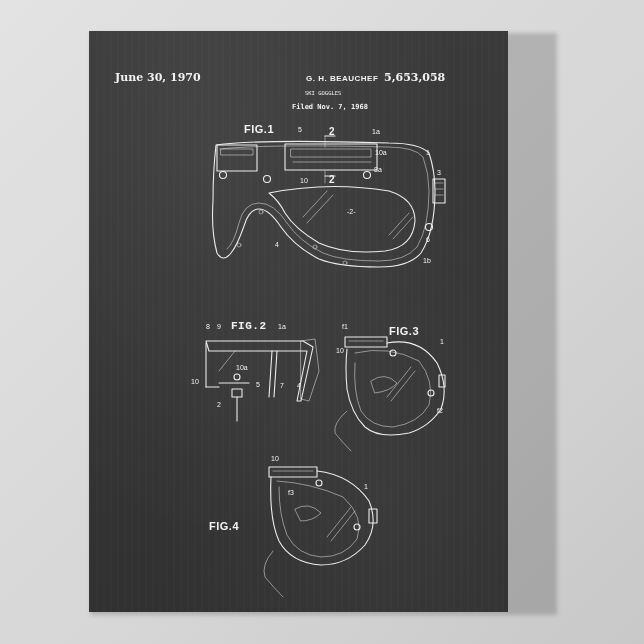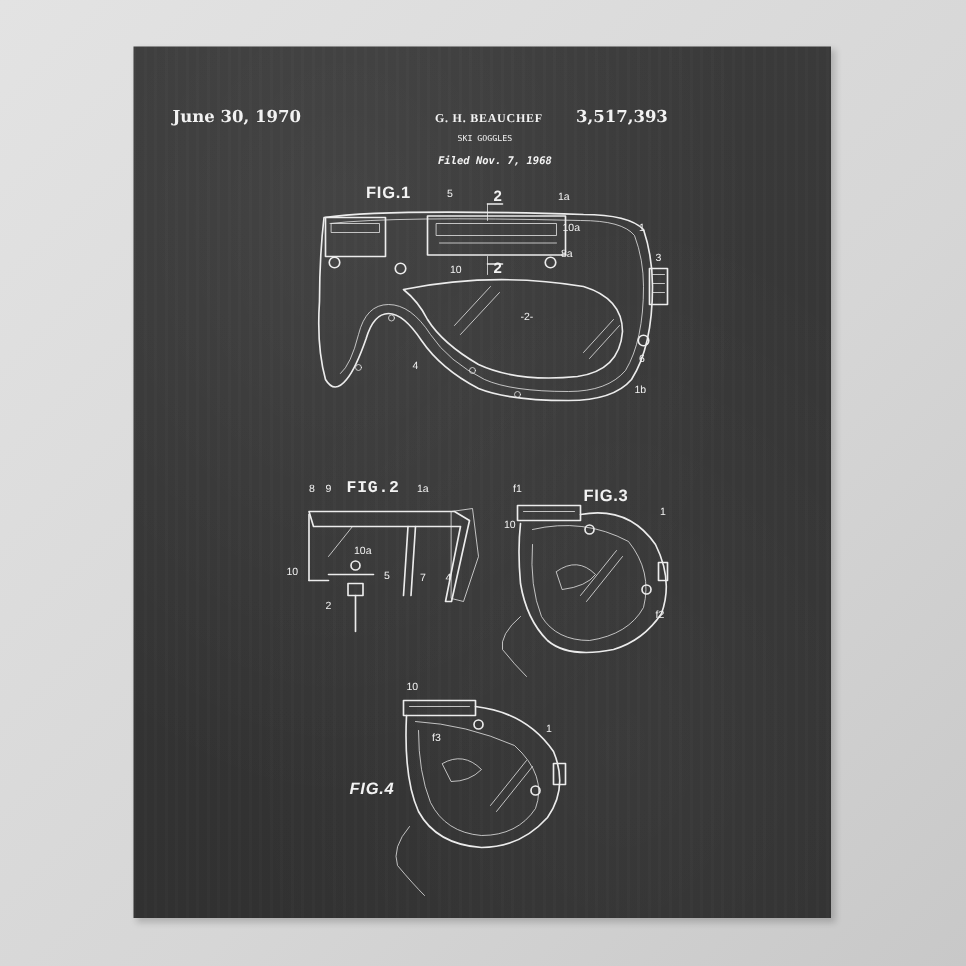--- a/index.html
+++ b/index.html
@@ -14,7 +14,7 @@
     background: rgba(0,0,0,0.18); filter: blur(2px);
   }
   .poster {
-    position:absolute; left:89px; top:31px; width:465px; height:581px;
+    position:absolute; left:89px; top:31px; width:419px; height:581px;
     background:
       radial-gradient(ellipse at 30% 20%, rgba(255,255,255,0.06), transparent 60%),
       radial-gradient(ellipse at 70% 80%, rgba(255,255,255,0.04), transparent 55%),

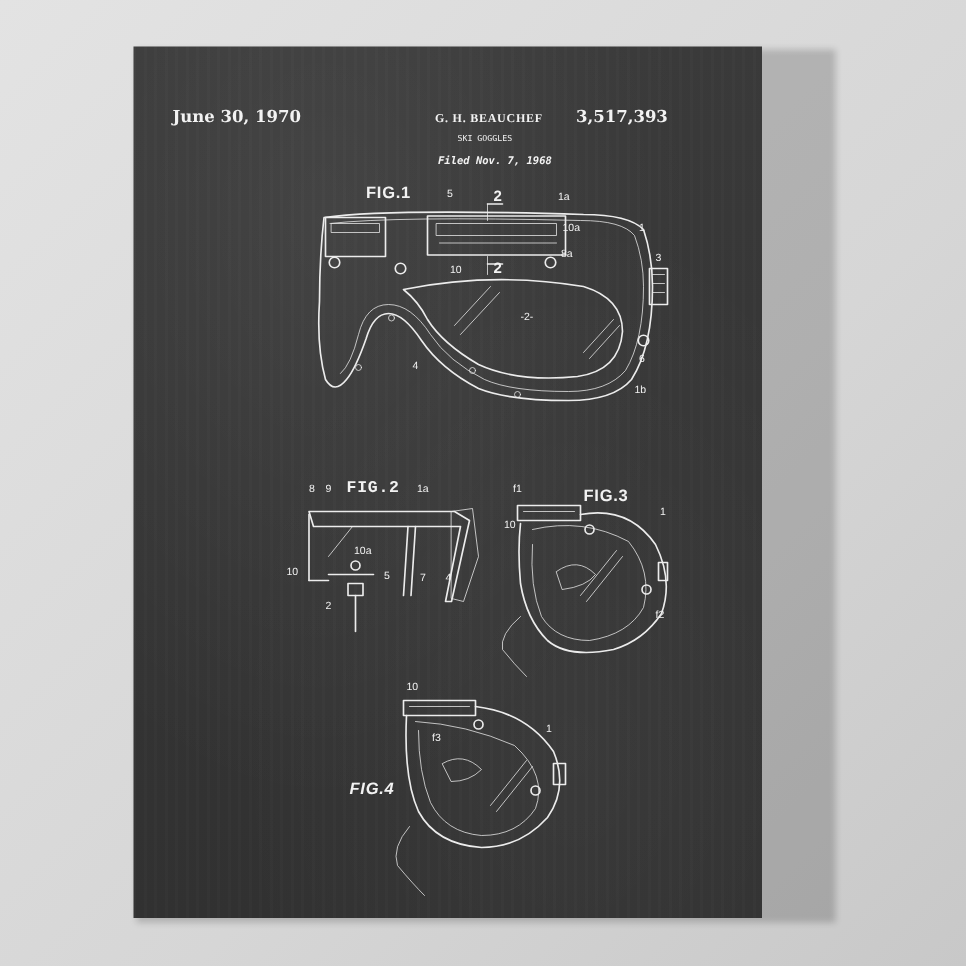--- a/index.html
+++ b/index.html
@@ -24,7 +24,7 @@
   }
   .chalk { color:#f2f2f2; position:absolute; white-space:nowrap; }
   .hdr-date  { left:26px; top:40px; font-family:"DejaVu Serif", serif; font-weight:bold; font-size:11px; }
-  .hdr-name  { left:201px; top:43px; font-size:8px; font-weight:bold; letter-spacing:0.5px;font-family:Liberation Serif, serif; }
+  .hdr-name  { left:217px; top:43px; font-size:8px; font-weight:bold; letter-spacing:0.5px; }
   .hdr-title { left:216px; top:59px; font-family:"DejaVu Sans Mono", monospace; font-size:5.5px; }
   .hdr-filed { left:203px; top:72px; font-family:"DejaVu Sans Mono", monospace; font-size:7px; font-weight:bold;font-style:italic; }
   .hdr-num   { left:295px; top:40px; font-family:"DejaVu Serif", serif; font-weight:bold; font-size:11px; }

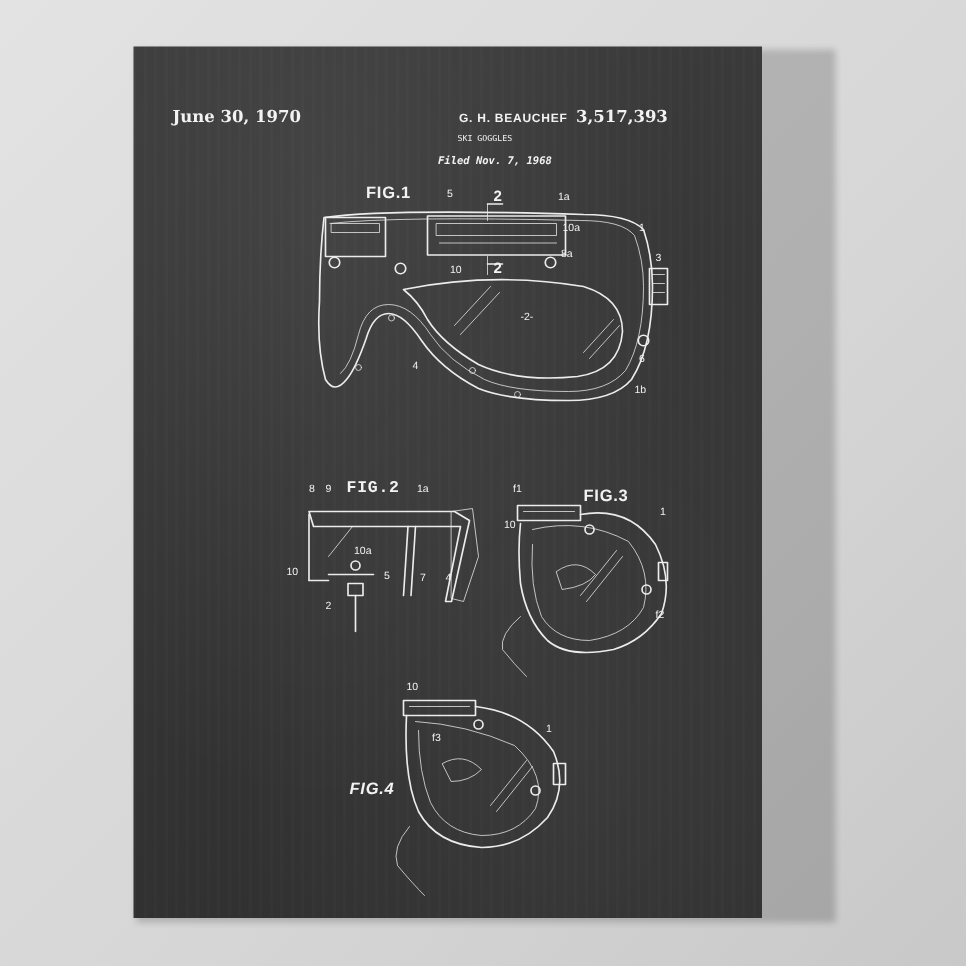--- a/index.html
+++ b/index.html
@@ -44,7 +44,7 @@
   <div class="chalk hdr-name">G. H. BEAUCHEF</div>
   <div class="chalk hdr-title">SKI GOGGLES</div>
   <div class="chalk hdr-filed">Filed Nov. 7, 1968</div>
-  <div class="chalk hdr-num">3,517,393</div>
+  <div class="chalk hdr-num">5,653,058</div>
 
   <svg class="drawing" width="465" height="581" viewBox="0 0 465 581">
 

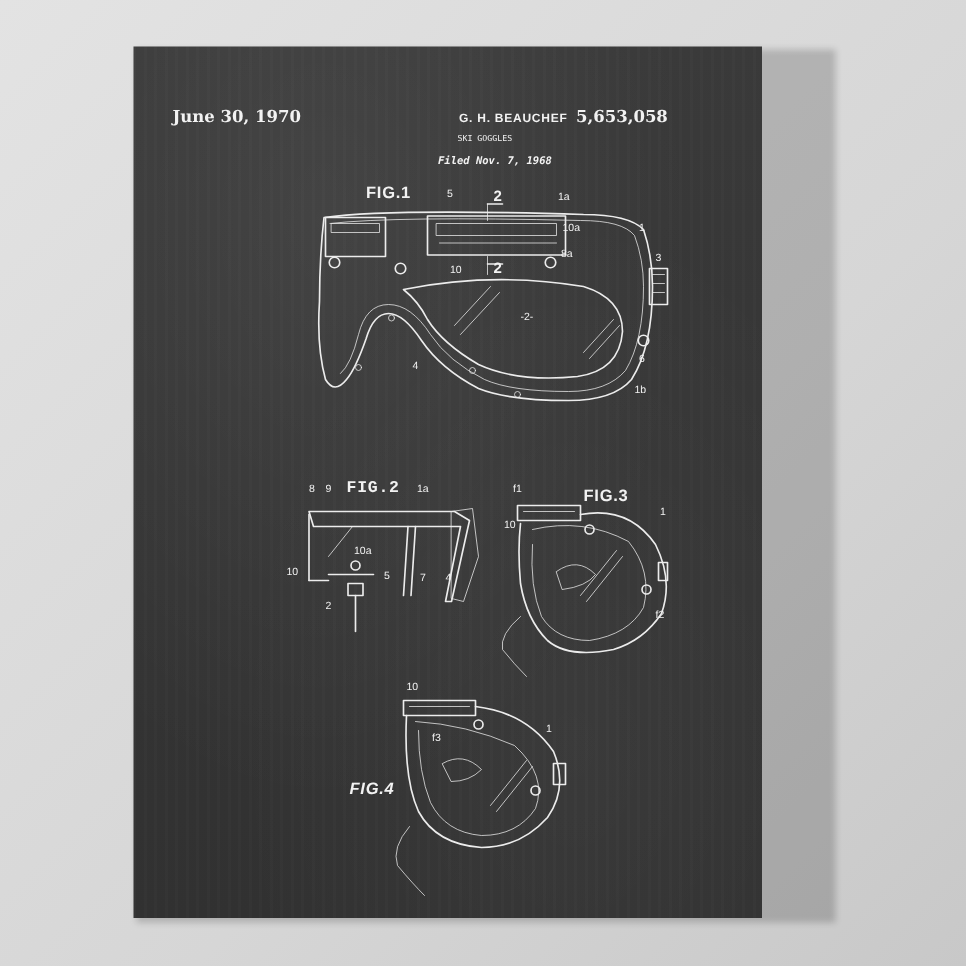--- a/index.html
+++ b/index.html
@@ -26,7 +26,7 @@
   .hdr-date  { left:26px; top:40px; font-family:"DejaVu Serif", serif; font-weight:bold; font-size:11px; }
   .hdr-name  { left:217px; top:43px; font-size:8px; font-weight:bold; letter-spacing:0.5px; }
   .hdr-title { left:216px; top:59px; font-family:"DejaVu Sans Mono", monospace; font-size:5.5px; }
-  .hdr-filed { left:203px; top:72px; font-family:"DejaVu Sans Mono", monospace; font-size:7px; font-weight:bold;font-style:italic; }
+  .hdr-filed { left:203px; top:72px; font-family:"DejaVu Sans Mono", monospace; font-size:7px; font-weight:bold; }
   .hdr-num   { left:295px; top:40px; font-family:"DejaVu Serif", serif; font-weight:bold; font-size:11px; }
   .fig-label { font-weight:bold; font-size:11px; letter-spacing:0.5px; }
   .ref { font-size:7px; }

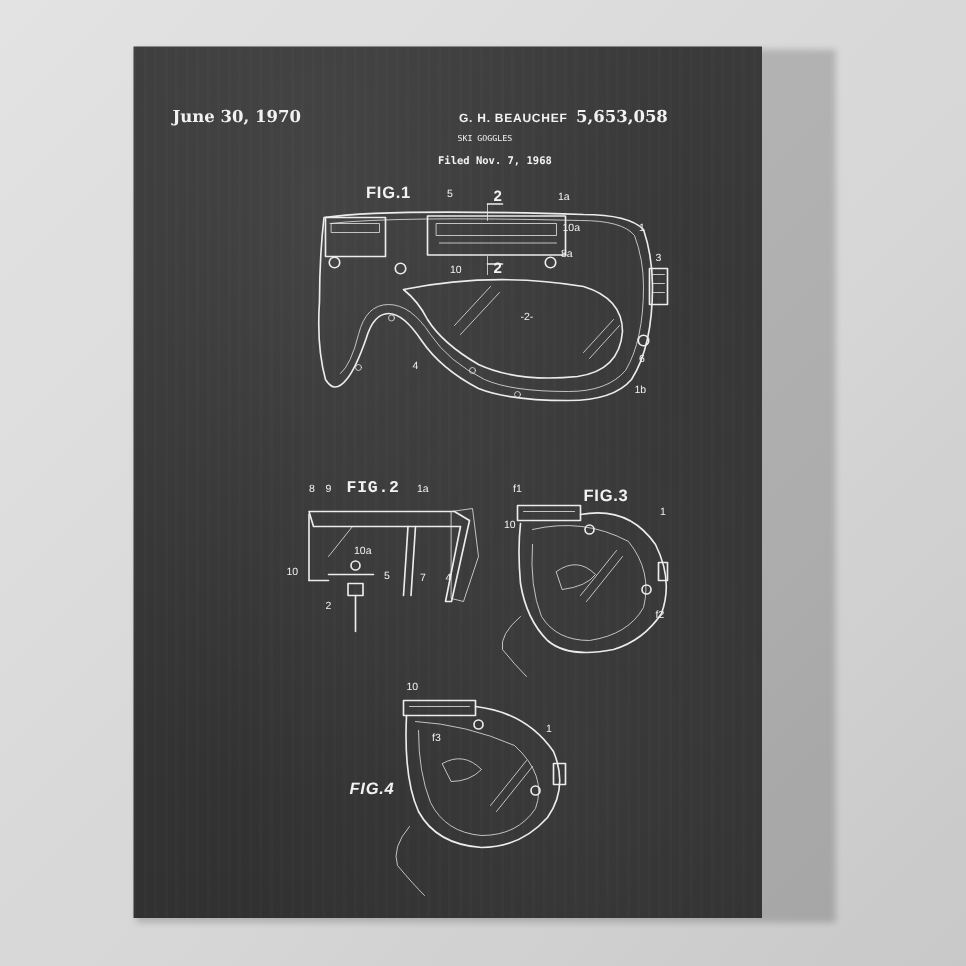--- a/index.html
+++ b/index.html
@@ -125,7 +125,7 @@
   <div class="chalk fig-label" style="left:155px;top:92px;">FIG.1</div>
   <div class="chalk fig-label" style="left:142px;top:289px;font-family:Liberation Mono, monospace;">FIG.2</div>
   <div class="chalk fig-label" style="left:300px;top:294px;">FIG.3</div>
-  <div class="chalk fig-label" style="left:144px;top:489px;font-style:italic;">FIG.4</div>
+  <div class="chalk fig-label" style="left:120px;top:489px;">FIG.4</div>
 
   <div class="chalk ref" style="left:209px;top:95px;">5</div>
   <div class="chalk ref" style="left:283px;top:97px;">1a</div>

